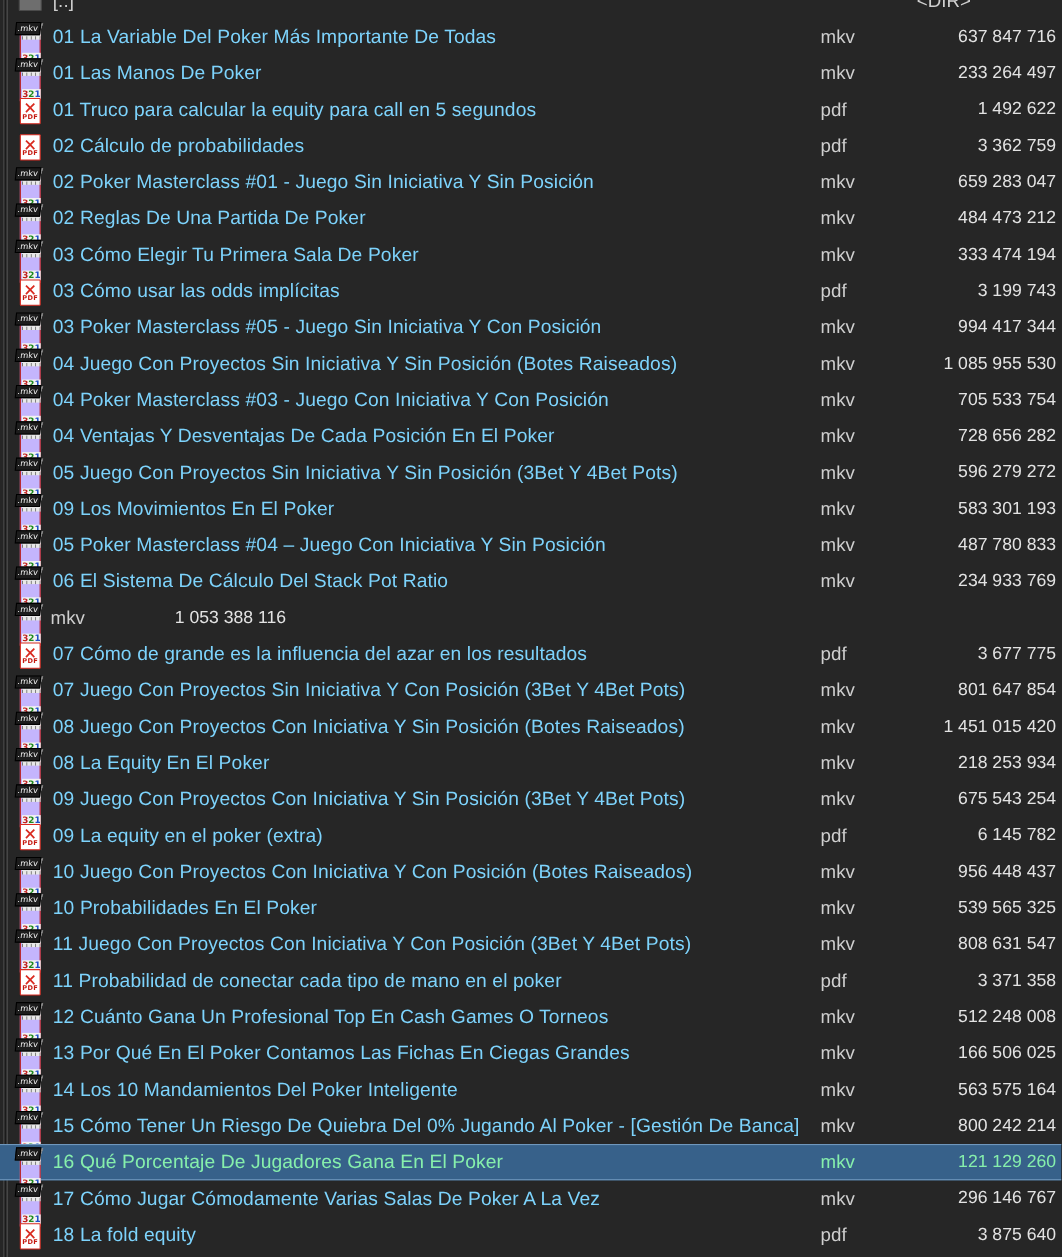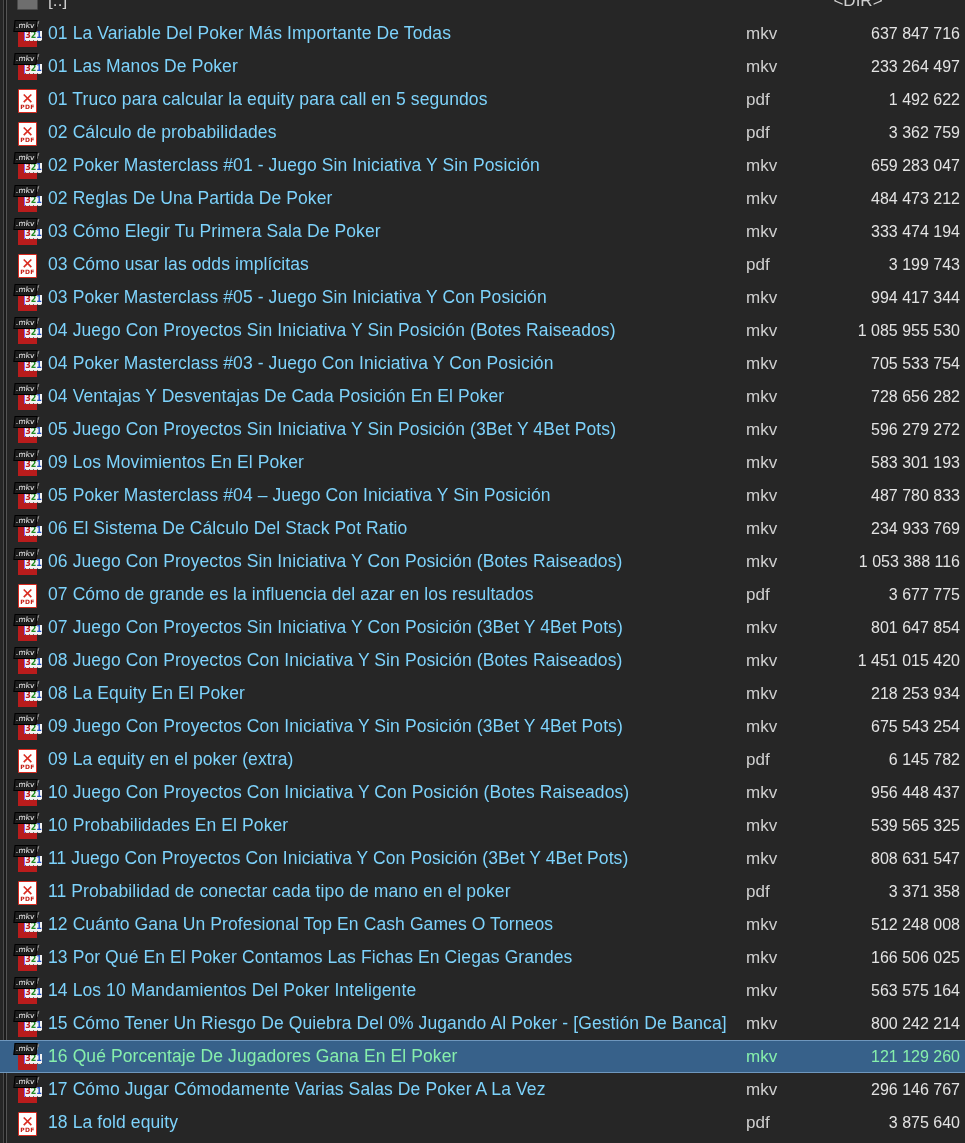--- a/index.html
+++ b/index.html
@@ -67,8 +67,8 @@
 
   
   .ic-mkv .page{
-    position:absolute;left:4px;top:5px;width:19px;height:22px;
-    background:#8b5cf6;border:6px solid #b91c1c;
+    position:absolute;left:4px;top:5px;width:19px;height:34px;
+    background:#c4b5fd;border:1px solid #b91c1c;
     box-sizing:border-box;
   }
   .ic-mkv .fold{

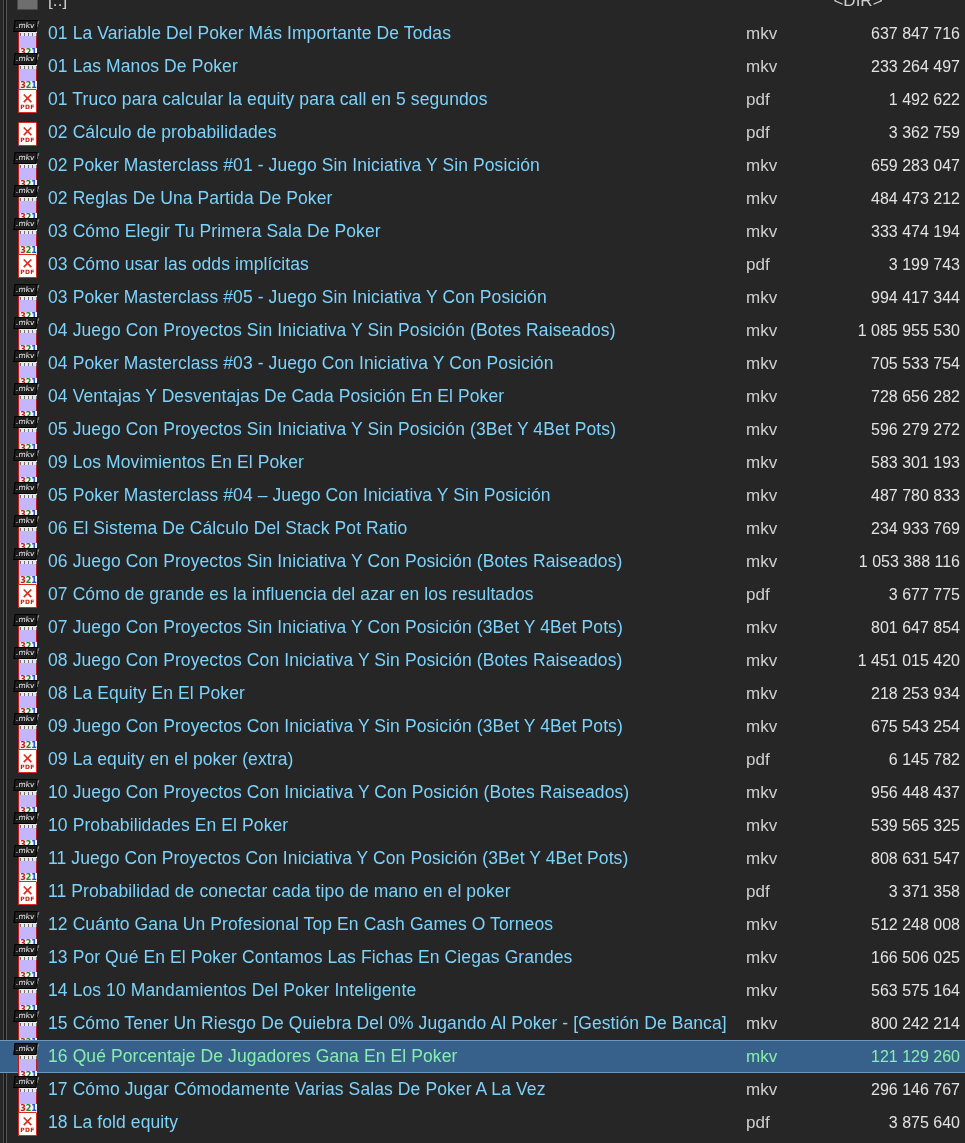--- a/index.html
+++ b/index.html
@@ -418,7 +418,6 @@
             <span class="tag">.mkv</span>
           </span>
         </span>
-        <span class="name">06 Juego Con Proyectos Sin Iniciativa Y Con Posición (Botes Raiseados)</span>
         <span class="ext">mkv</span>
         <span class="size">1 053 388 116</span>
       </div>

